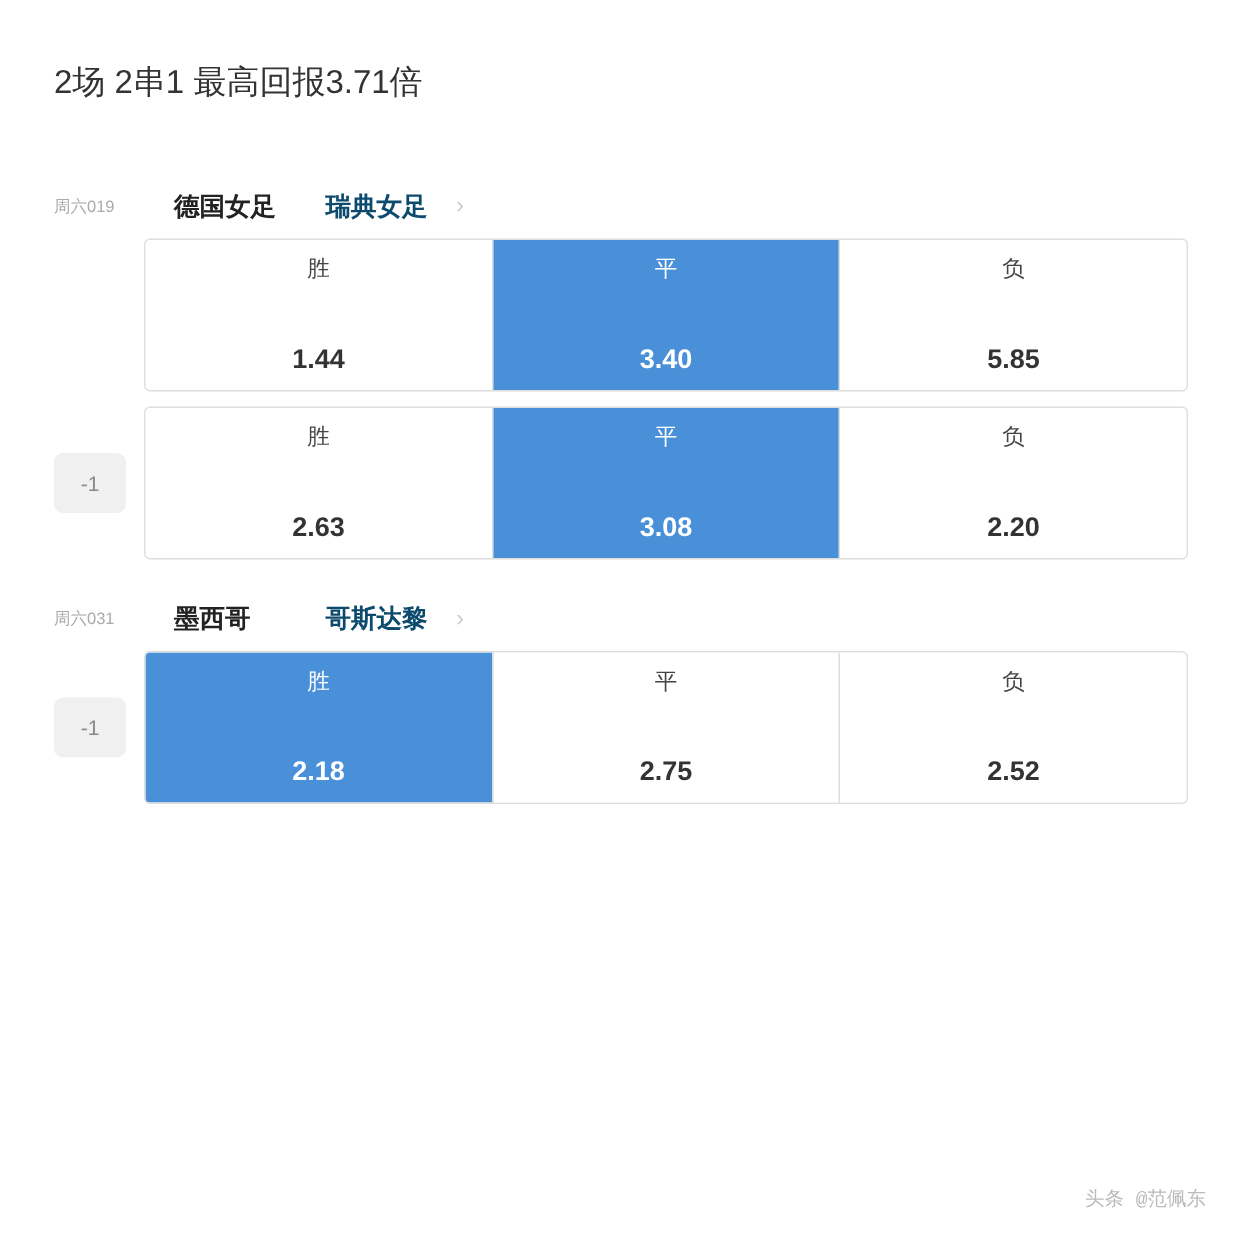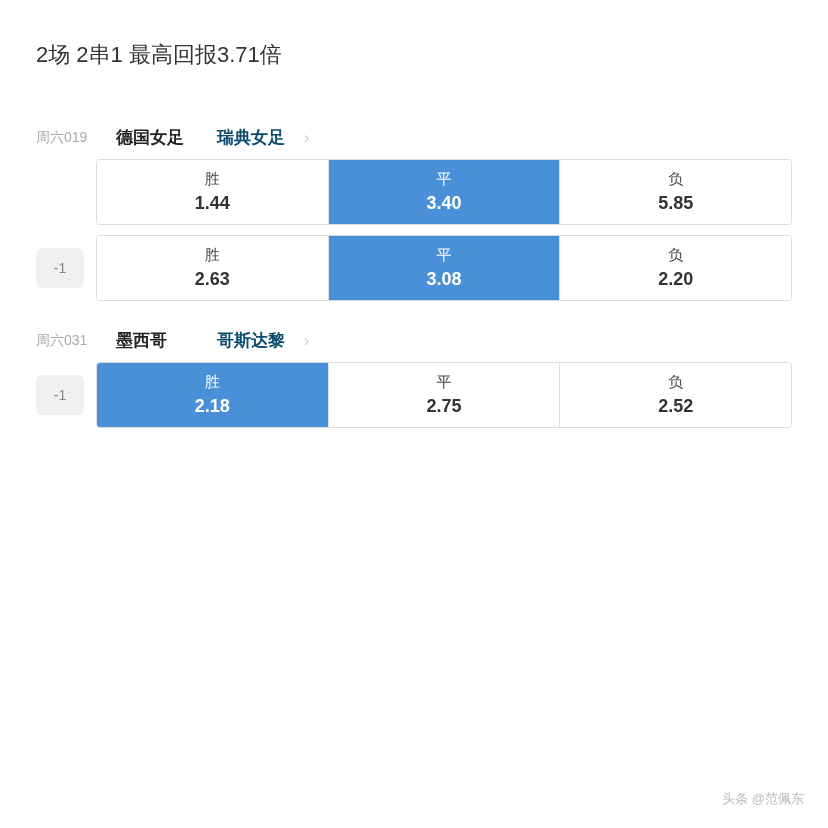--- a/index.html
+++ b/index.html
@@ -33,7 +33,7 @@
 
     .match-id {
       color: #aaa;
-      font-size: 14px;
+      font-size: 11px;
       min-width: 80px;
     }
 

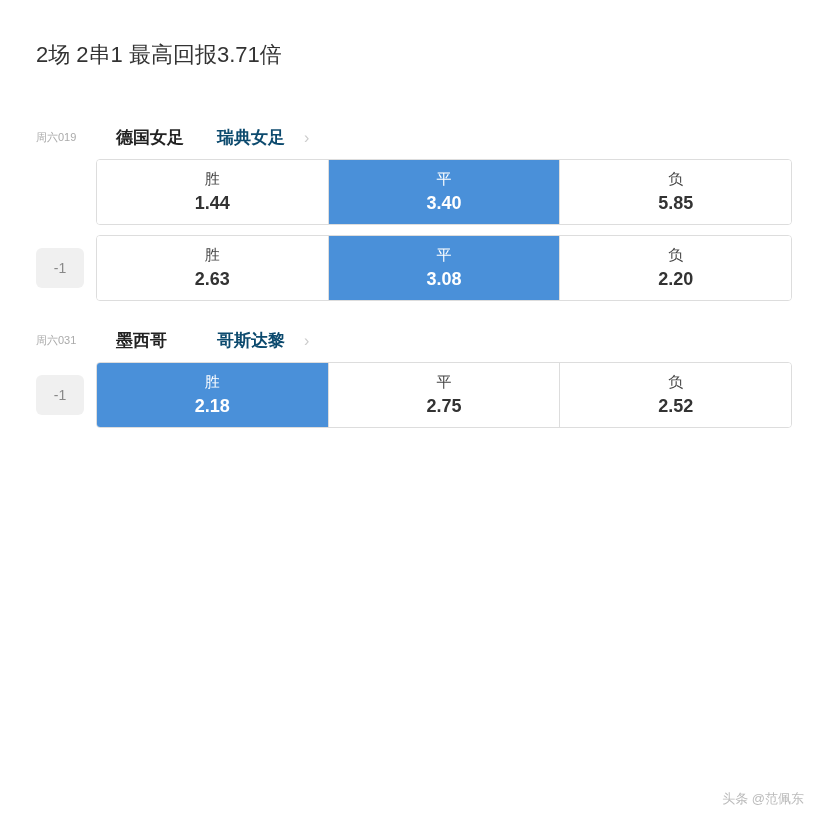--- a/index.html
+++ b/index.html
@@ -147,6 +147,7 @@
 
     .odds-cell .odds-value {
       color: #333;
+      margin-top: 36px;
     }
 
     .watermark {

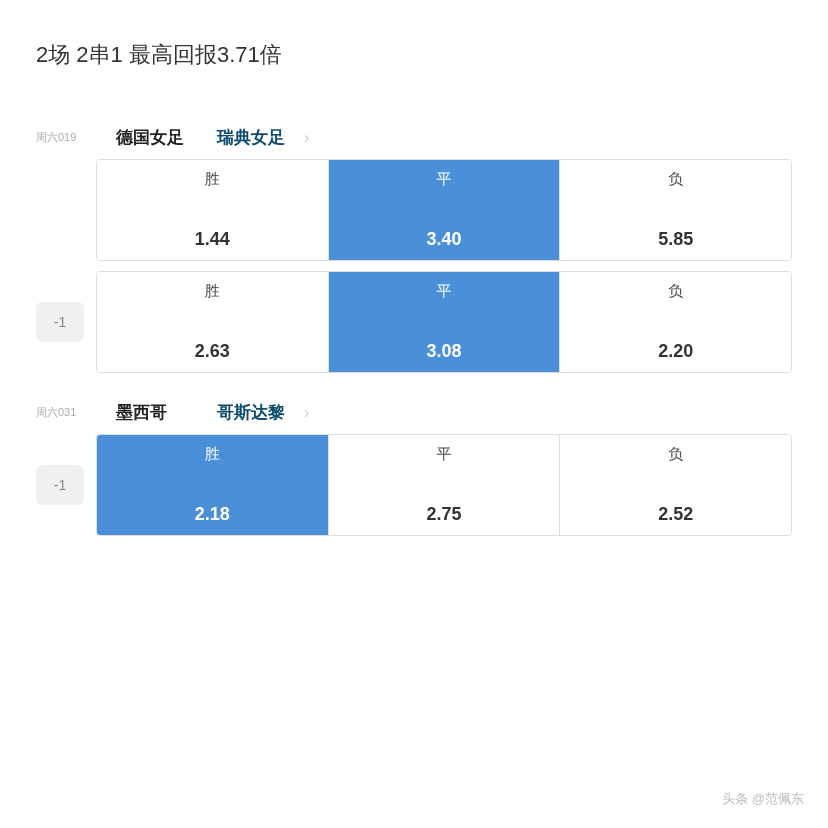--- a/index.html
+++ b/index.html
@@ -156,6 +156,7 @@
       right: 24px;
       font-size: 13px;
       color: #bbb;
+      font-family: Liberation Mono, monospace;
     }
   </style>
 </head>

